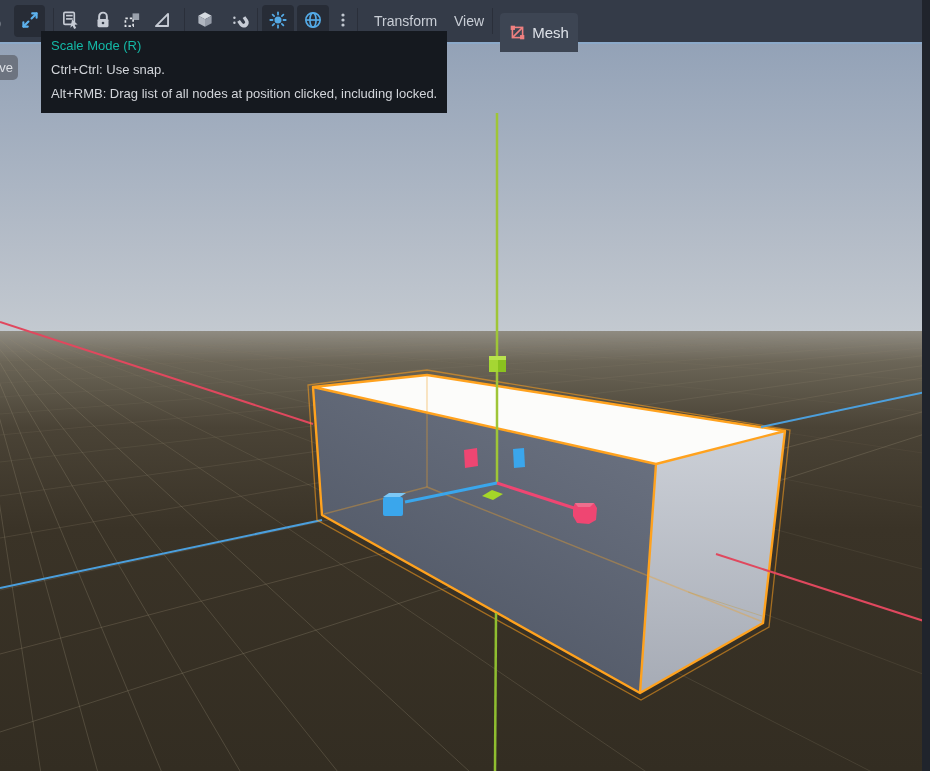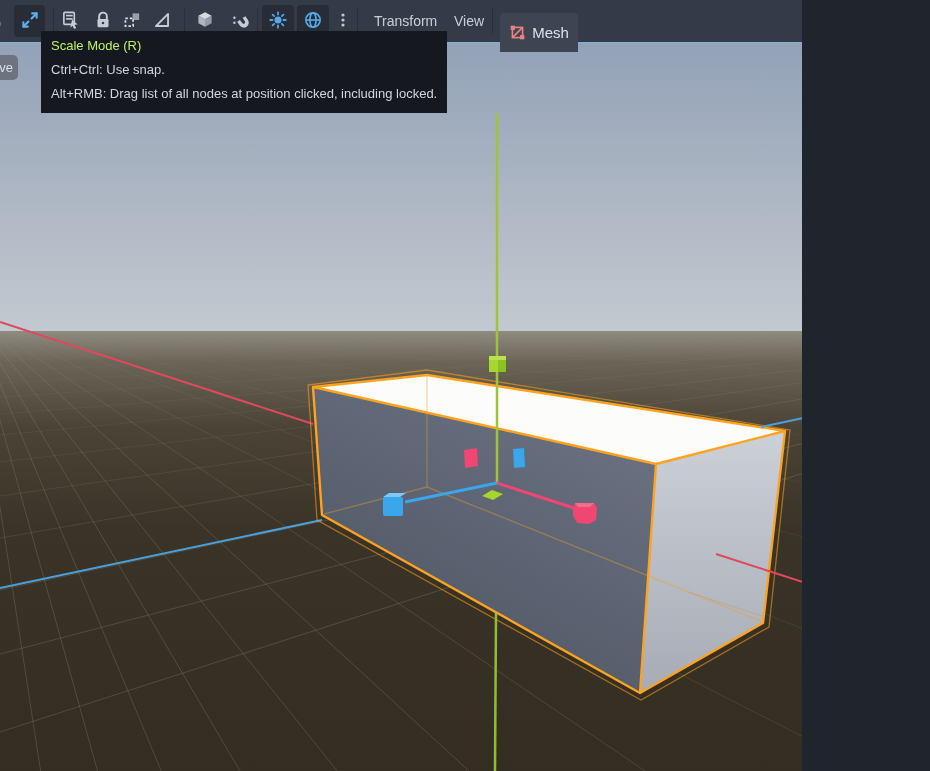--- a/index.html
+++ b/index.html
@@ -3,7 +3,7 @@
 <meta charset="utf-8">
 <style>
   html,body{margin:0;padding:0;background:#20242c;}
-  #stage{position:relative;width:802px;height:771px;overflow:hidden;
+  #stage{position:relative;width:922px;height:771px;overflow:hidden;
          font-family:"Liberation Sans","DejaVu Sans",sans-serif;}
 
   

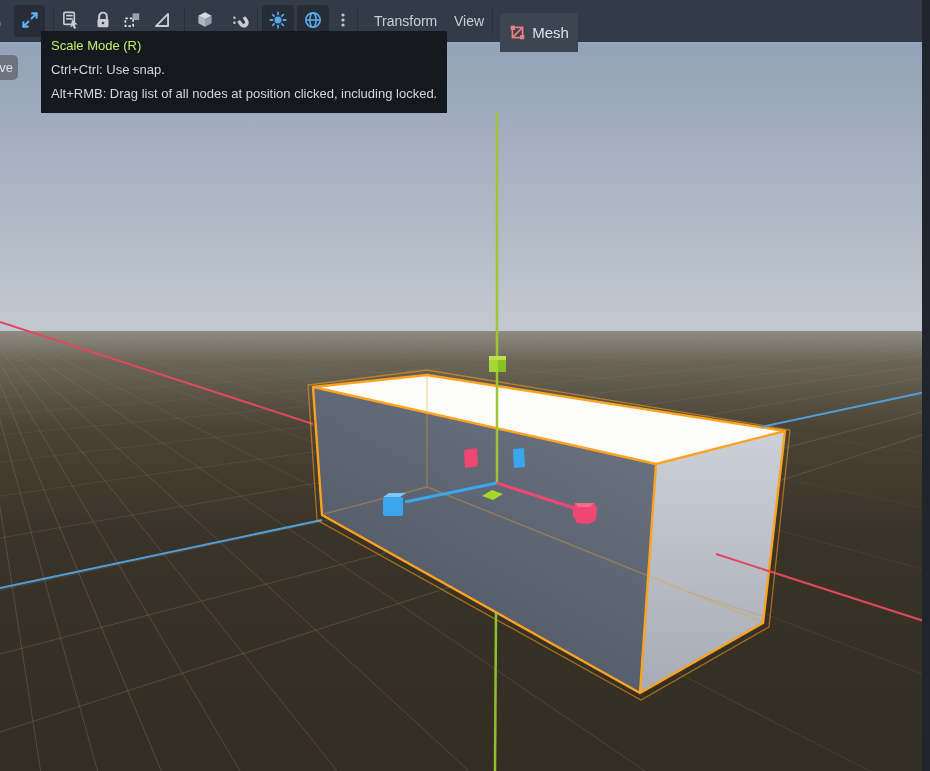--- a/index.html
+++ b/index.html
@@ -44,7 +44,7 @@
   .tooltip{position:absolute;left:41px;top:31px;z-index:50;background:var(--c-tooltip-bg);
        padding:3px 10px 7px 10px;white-space:nowrap;}
   .tooltip div{font-size:13px;line-height:24px;color:#d2d5da;}
-  .tooltip div.tt-title{color:#bef264;}
+  .tooltip div.tt-title{color:#14b8a6;}
 </style>
 </head>
 <body>

